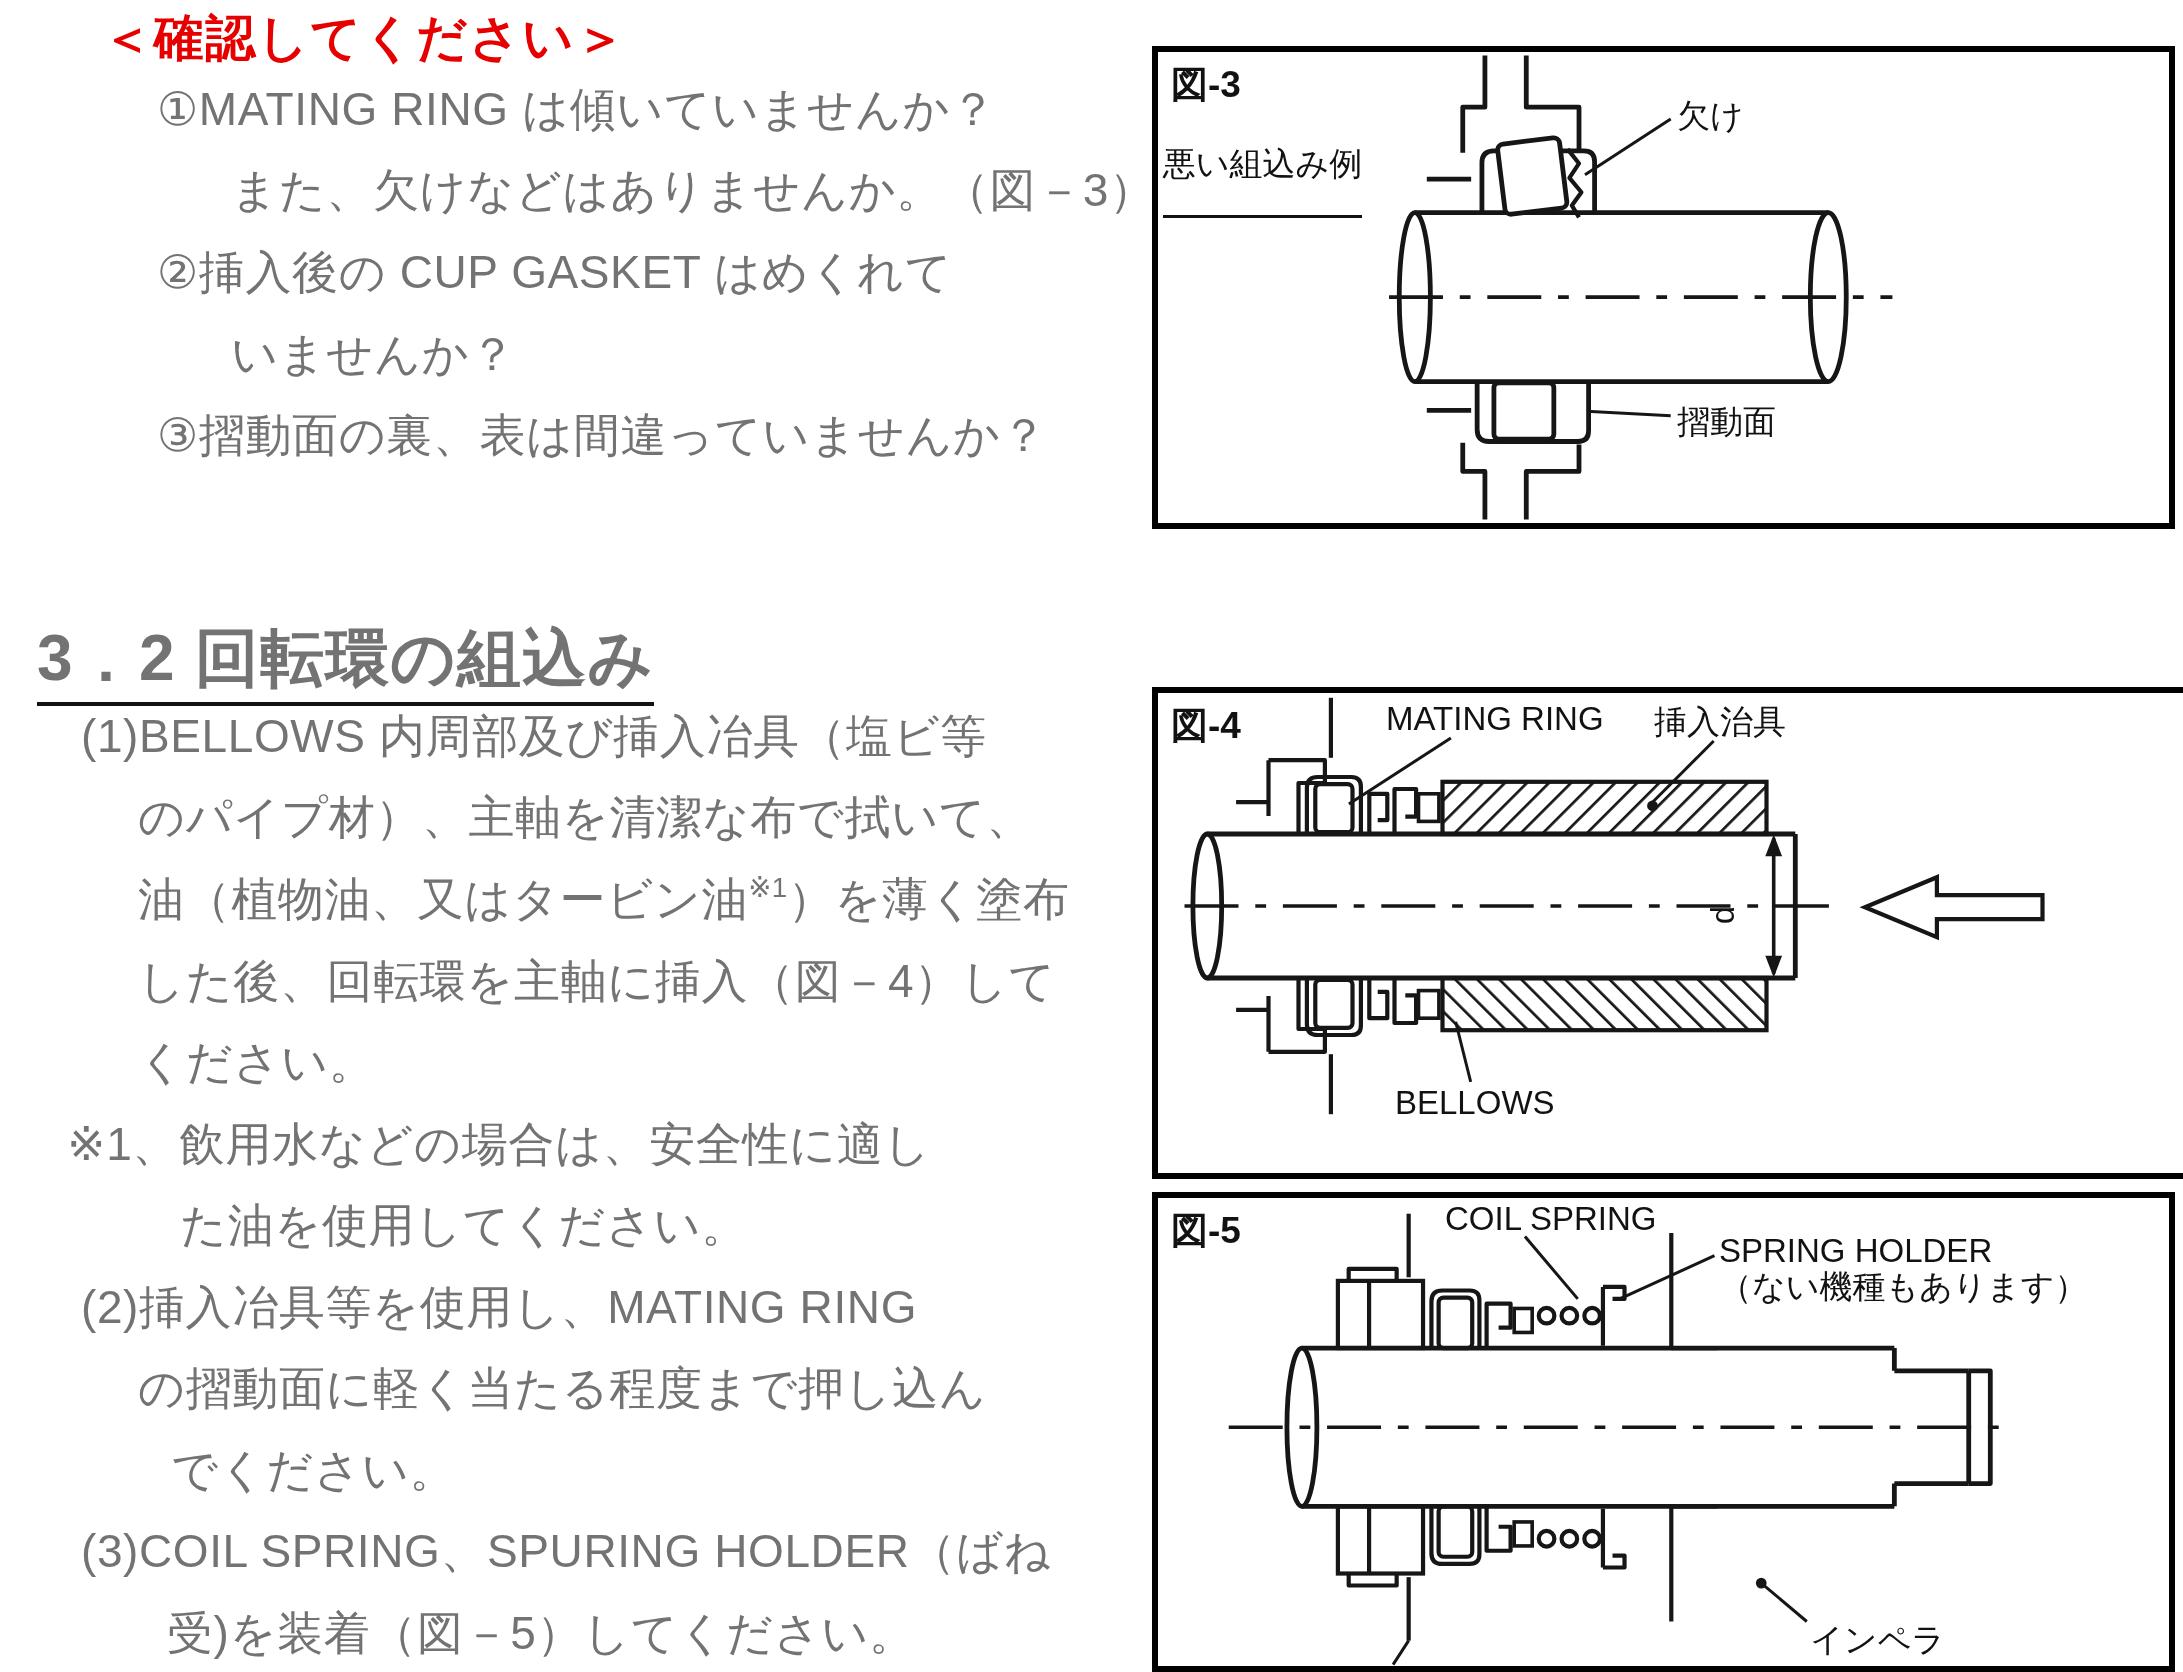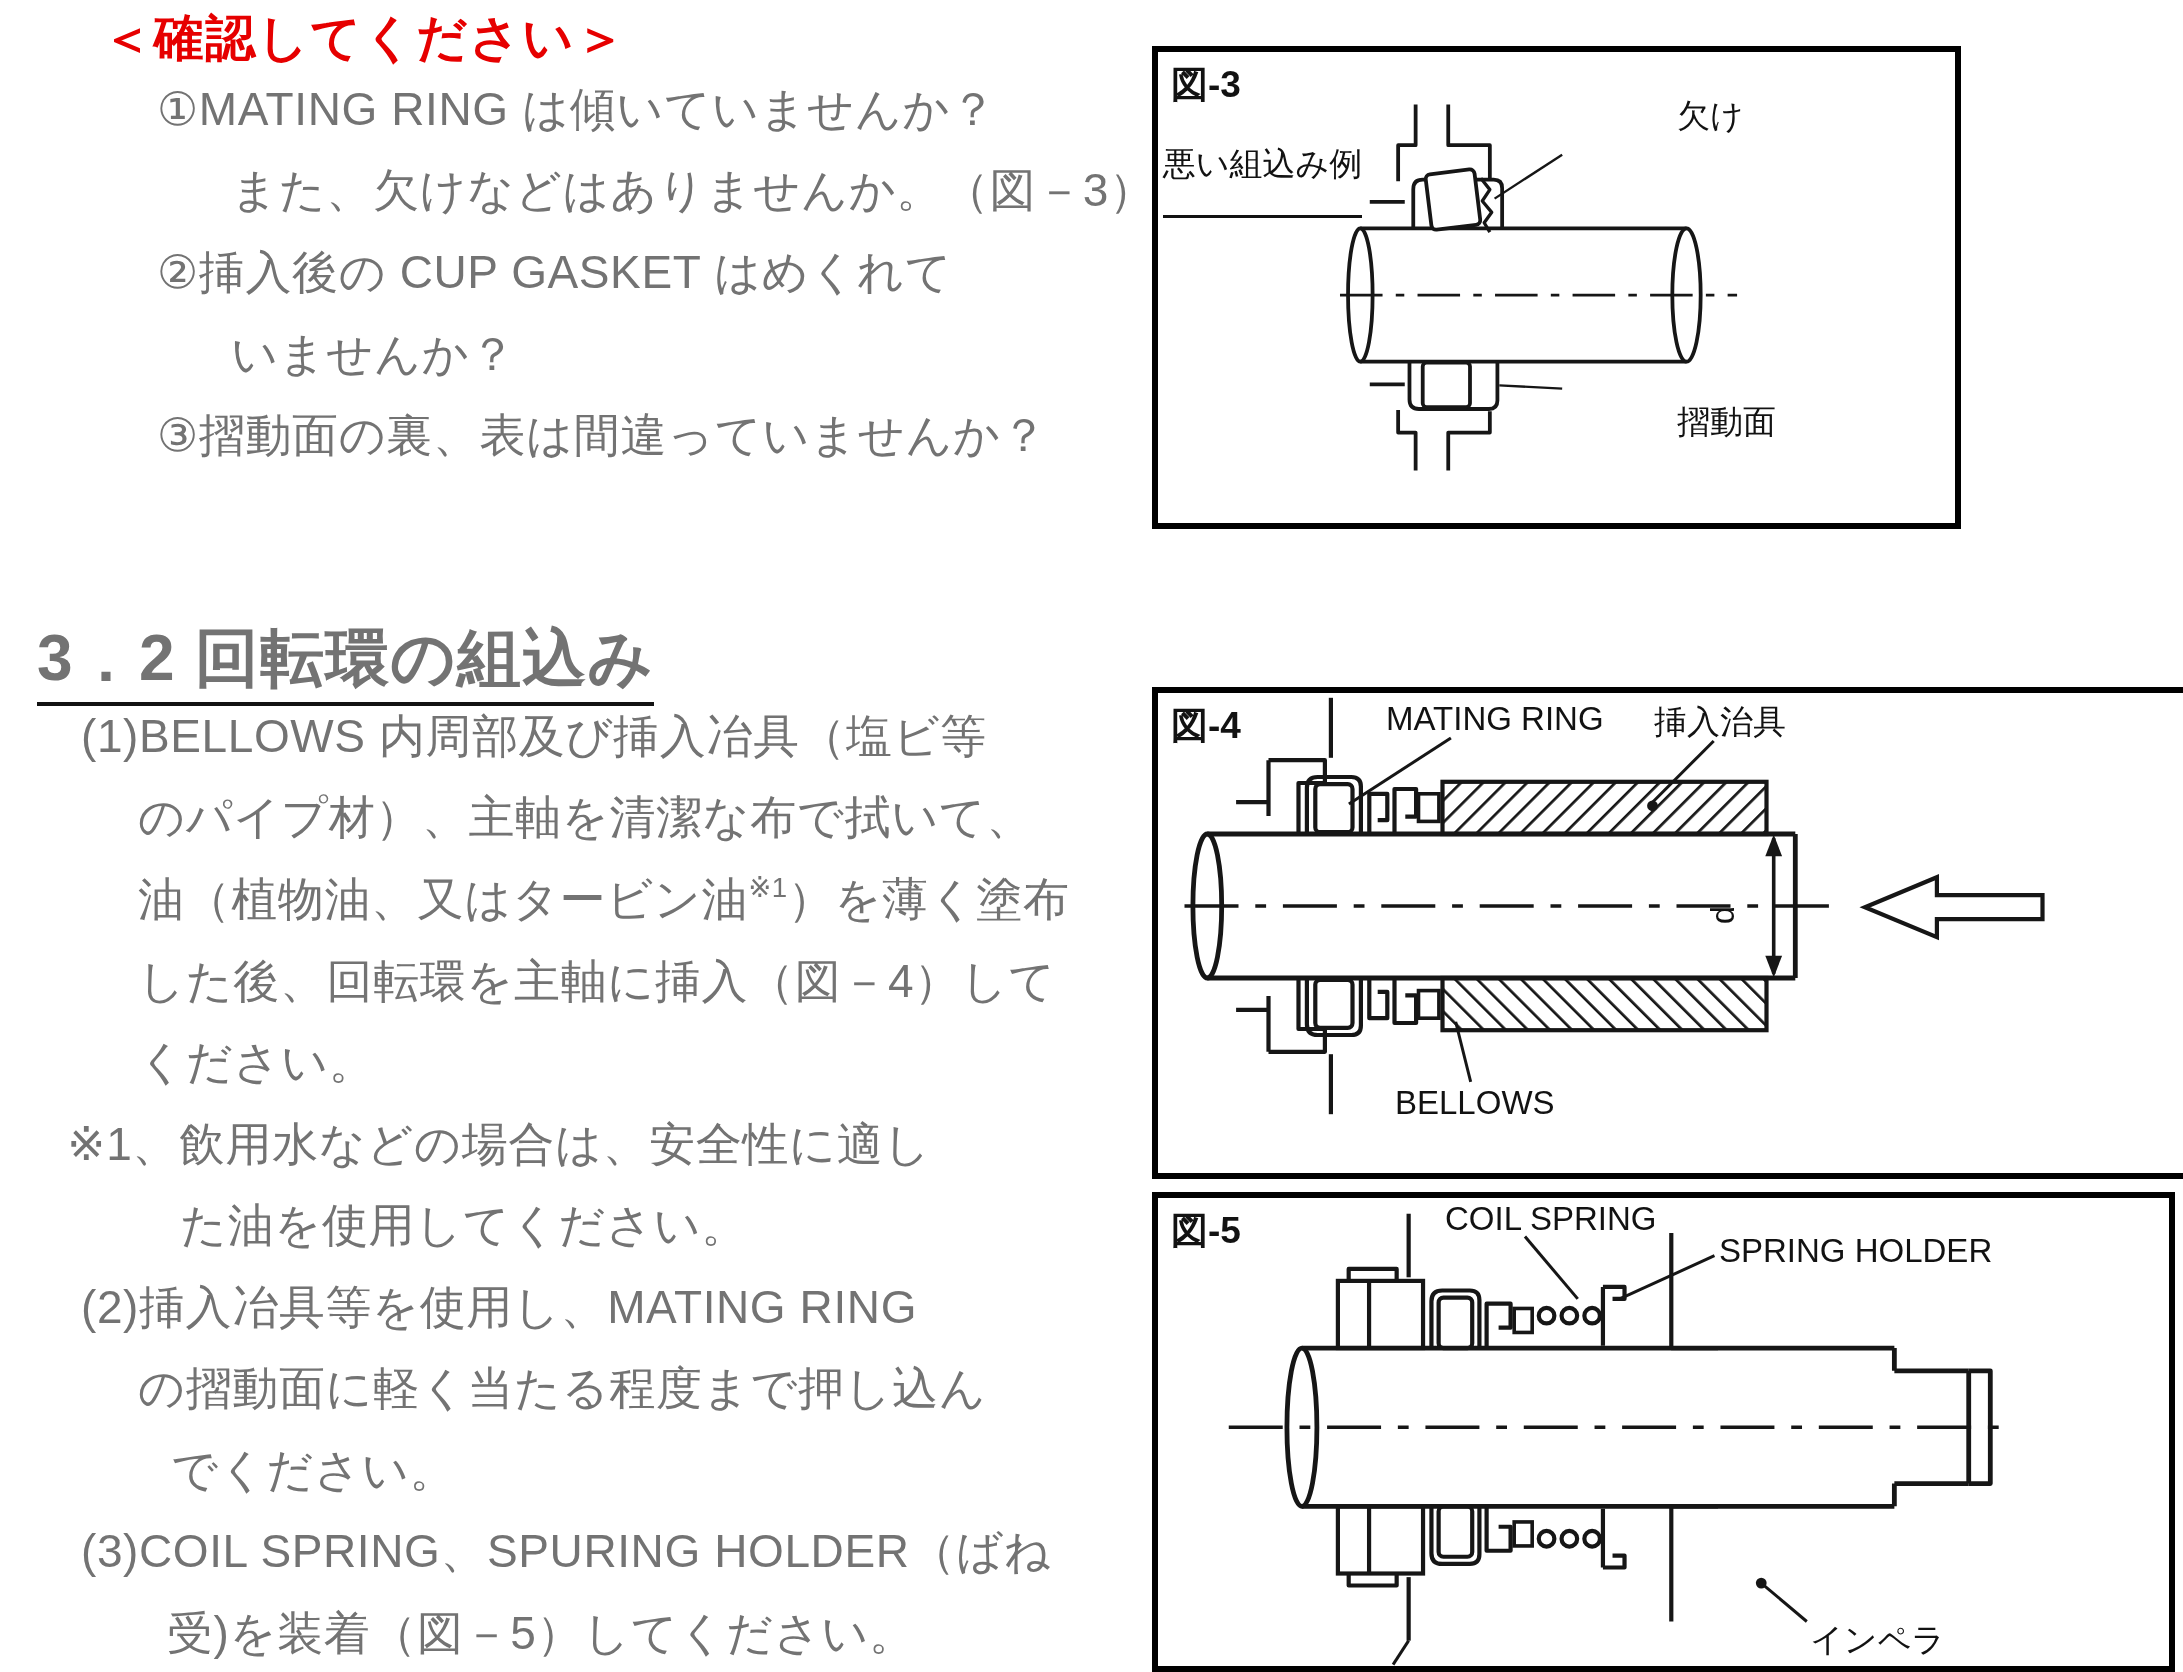--- a/index.html
+++ b/index.html
@@ -47,7 +47,7 @@
   <div class="tl" style="left:167px;top:1608px">受)を装着（図－5）してください。</div>
 </div>
 
-<div class="fig" id="fig3" style="left:1152px;top:46px;width:809px;height:483px">
+<div class="fig" id="fig3" style="left:1152px;top:46px;width:1023px;height:483px">
   <div class="ftitle" style="left:13px;top:8.4px">図-3</div>
   <div class="fsub" style="left:4.8px;top:90px">悪い組込み例</div>
   <div class="flabel" style="left:519px;top:42px">欠け</div>

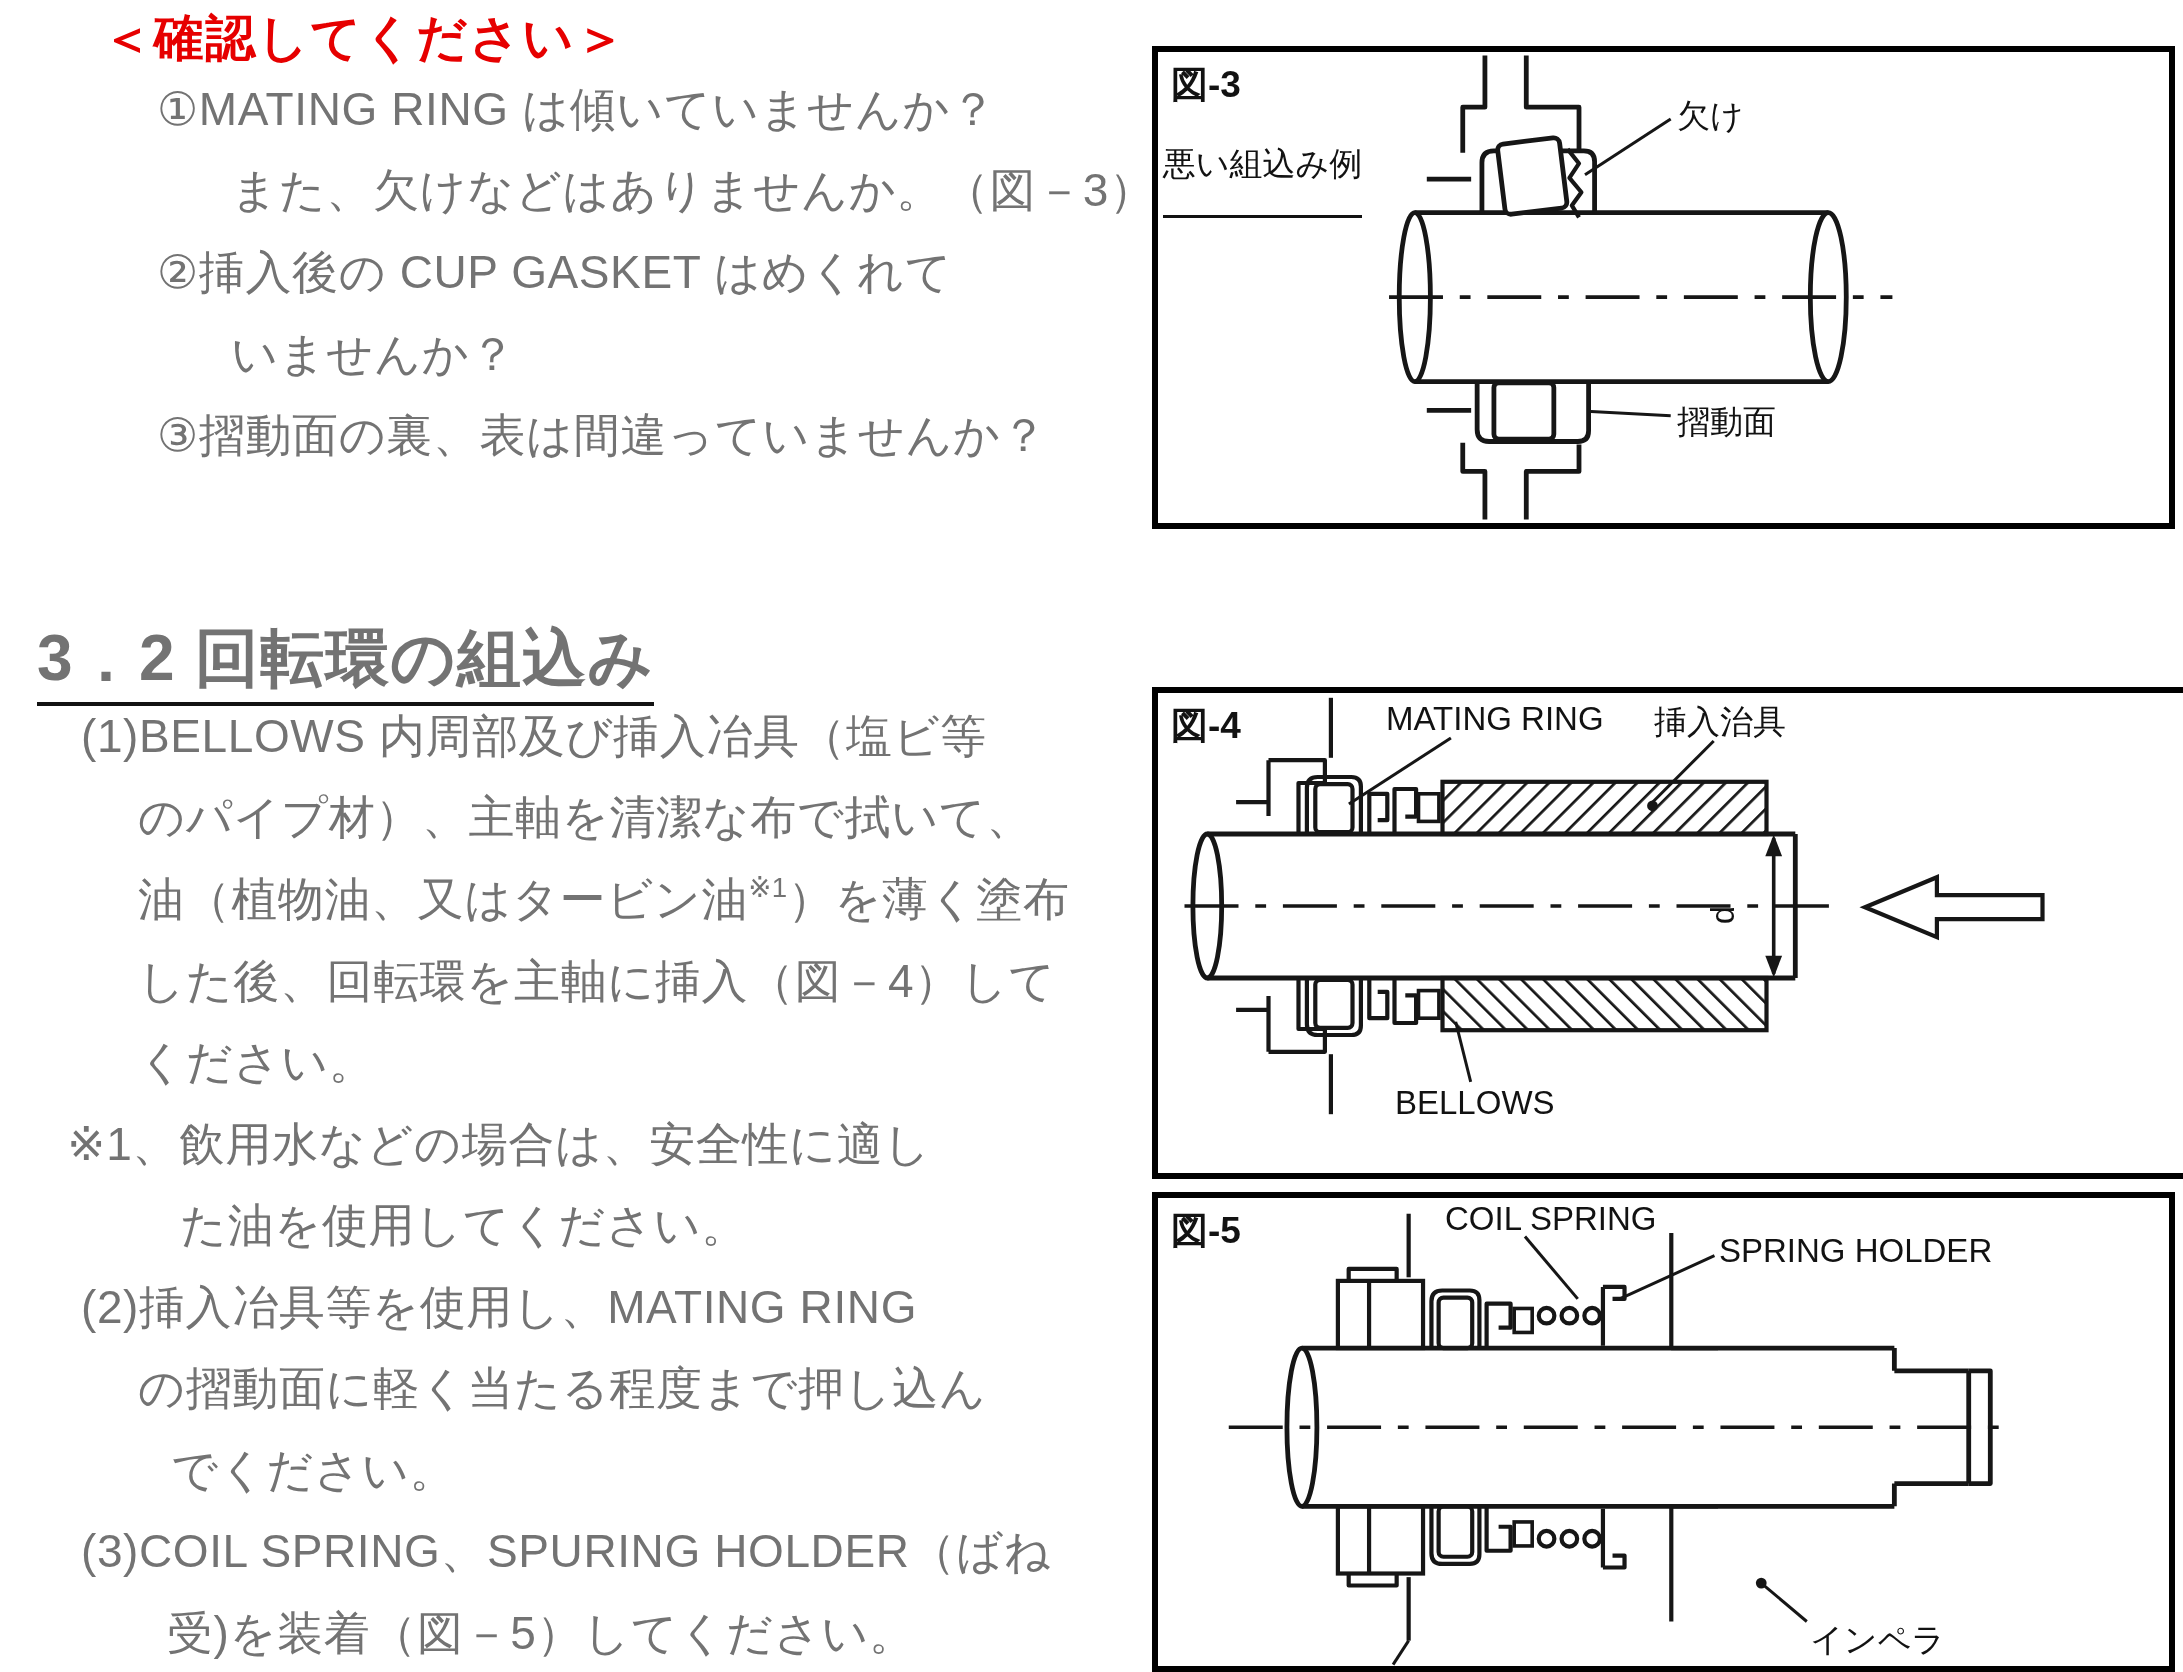--- a/index.html
+++ b/index.html
@@ -131,6 +131,7 @@
   <div class="ftitle" style="left:13px;top:8.4px">図-5</div>
   <div class="flabel" style="left:287px;top:2.4px">COIL SPRING</div>
   <div class="flabel" style="left:561px;top:34px">SPRING HOLDER</div>
+  <div class="flabel" style="left:561px;top:67px">（ない機種もあります）</div>
   <div class="flabel" style="left:652px;top:420px">インペラ</div>
   <svg class="draw" viewBox="0 0 1686 780">
     <g id="f5seal" stroke-width="7">

